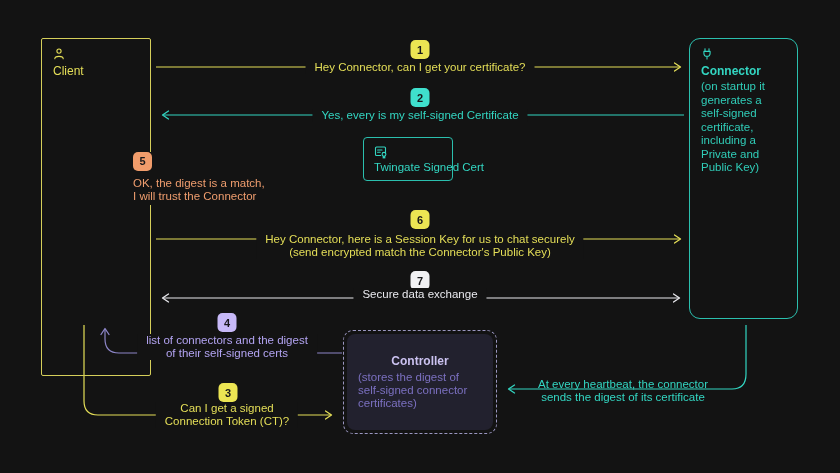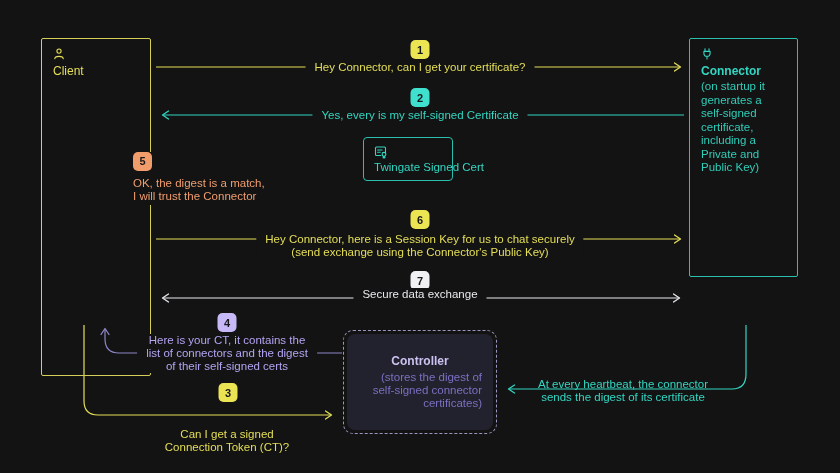--- a/index.html
+++ b/index.html
@@ -34,7 +34,7 @@
   
   .entity{position:absolute;border:1px solid;border-radius:2px;padding:9px 11px;}
   .client-box{left:41px;top:38px;width:110px;height:338px;border-color:var(--yellow-border);}
-  .connector-box{left:689px;top:38px;width:109px;height:239px;border-color:var(--teal-border);}
+  .connector-box{left:689px;top:38px;width:109px;height:281px;border-color:var(--teal-border);border-radius:11px;}
   .entity .ent-title{font-size:12px;font-weight:bold;margin-top:4px;}
   .client-box .ent-title{color:var(--yellow);font-weight:normal;}
   .connector-box .ent-title{color:var(--teal);}

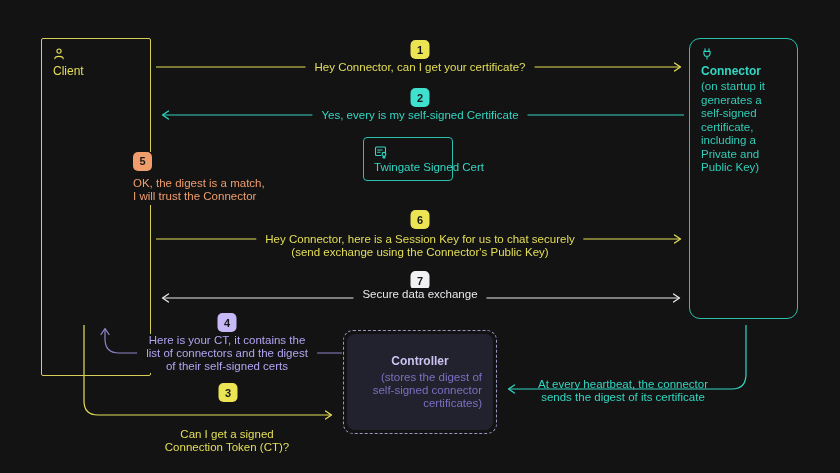--- a/index.html
+++ b/index.html
@@ -166,7 +166,7 @@
 
   <div class="msg yellow center on-line" style="left:420px;top:233px;">
     <div>Hey Connector, here is a Session Key for us to chat securely</div>
-    <div>(send exchange using the Connector's Public Key)</div>
+    <div>(send encrypted match the Connector's Public Key)</div>
   </div>
 
   <div class="msg white center on-line" style="left:420px;top:288px;">Secure data exchange</div>

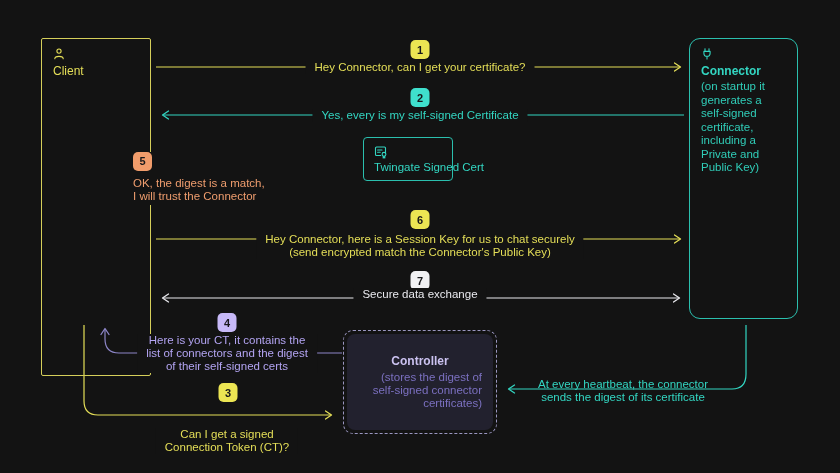--- a/index.html
+++ b/index.html
@@ -172,7 +172,6 @@
   <div class="msg white center on-line" style="left:420px;top:288px;">Secure data exchange</div>
 
   <div class="msg purple center on-line" style="left:227px;top:334px;">
-    <div>Here is your CT, it contains the</div>
     <div>list of connectors and the digest</div>
     <div>of their self-signed certs</div>
   </div>

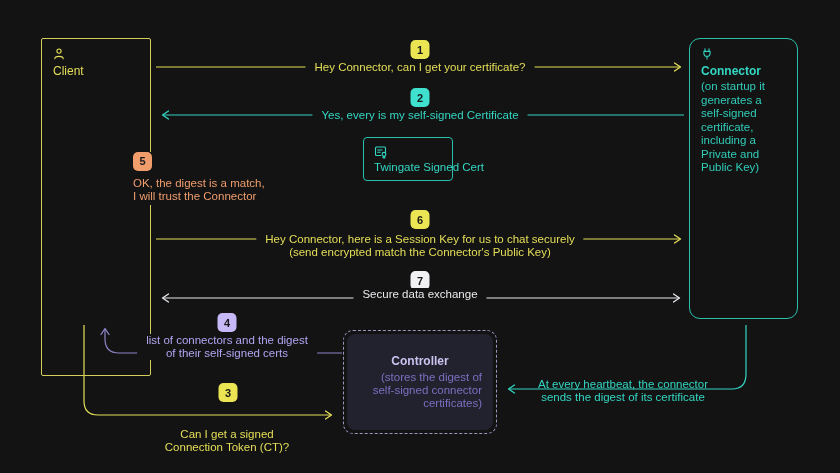--- a/index.html
+++ b/index.html
@@ -52,7 +52,7 @@
   }
   .controller-inner{
     width:100%;height:100%;background:var(--controller-fill);border-radius:8px;
-    display:flex;flex-direction:column;align-items:center;justify-content:center;text-align:right;
+    display:flex;flex-direction:column;align-items:center;justify-content:center;text-align:left;
   }
   .controller-inner .ctl-title{color:var(--controller-title);font-size:12px;font-weight:bold;margin-bottom:3px;}
   .controller-inner .ctl-desc{color:var(--controller-body);font-size:11.5px;line-height:12.8px;width:124px;}

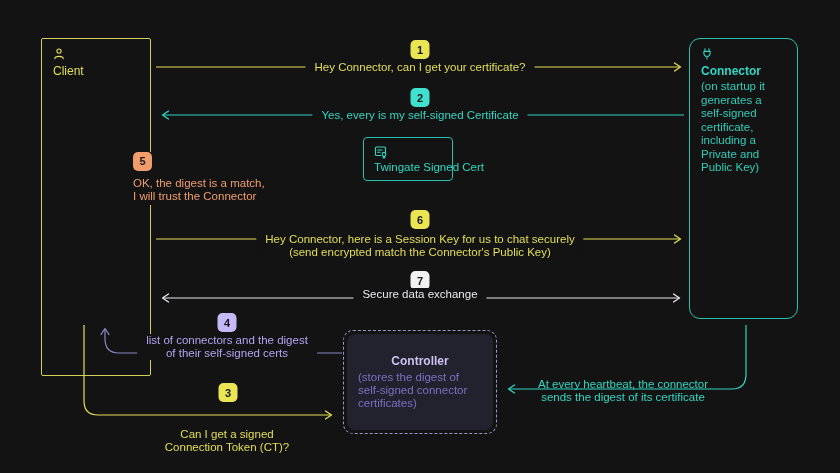--- a/index.html
+++ b/index.html
@@ -176,7 +176,7 @@
     <div>of their self-signed certs</div>
   </div>
 
-  <div class="msg yellow center on-line" style="left:227px;top:402px;margin-top:26px;">
+  <div class="msg yellow center on-line" style="left:227px;top:402px;">
     <div>Can I get a signed</div>
     <div>Connection Token (CT)?</div>
   </div>

